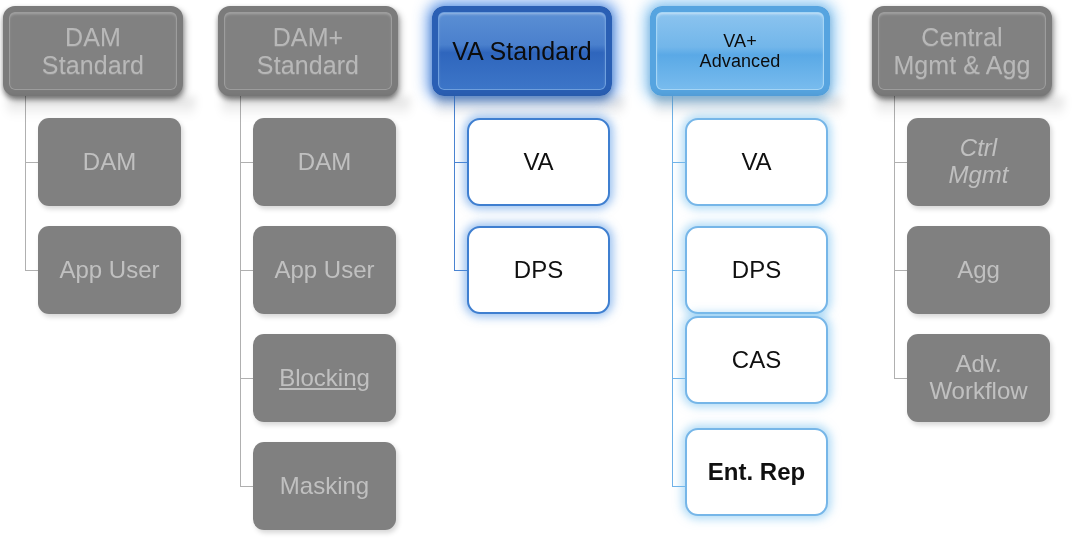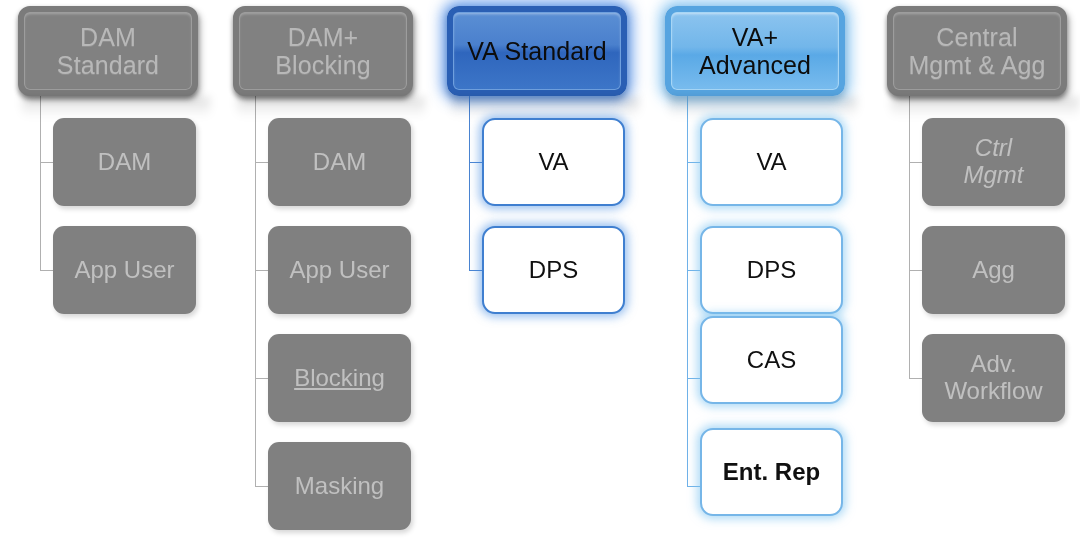--- a/index.html
+++ b/index.html
@@ -18,7 +18,6 @@
   #diagram {
     position: absolute;
     inset: 0;
-    margin-left: 15px;
   }
 
   

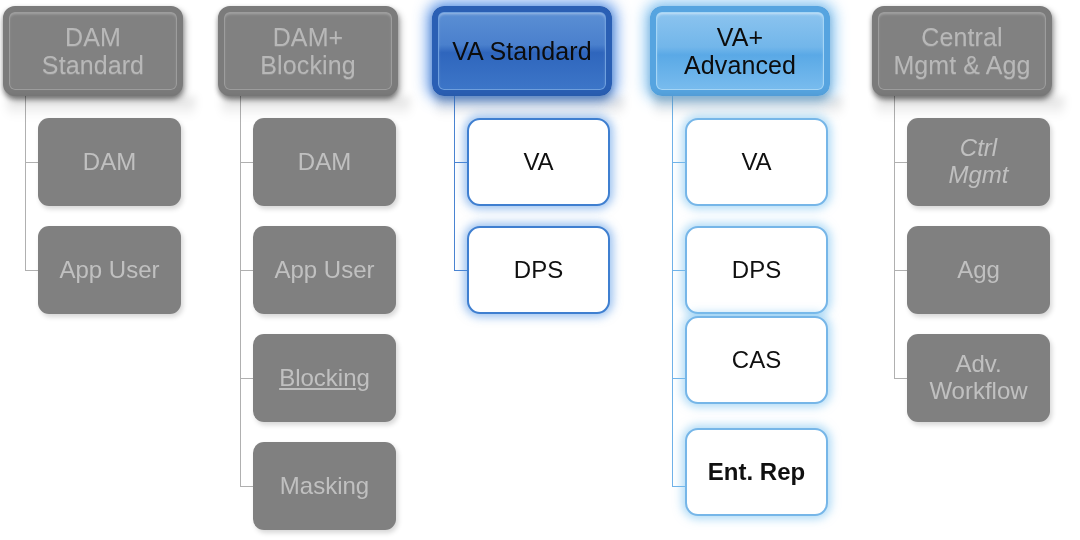--- a/index.html
+++ b/index.html
@@ -171,7 +171,7 @@
     <div class="column" style="left: 218px;">
       <div class="conn-v conn-grey" style="left: 22px; top: 96px; height: 390px;"></div>
       <div class="header-node grey">DAM+
-Blocking</div>
+Standard</div>
       <div class="header-reflection"></div>
       <div class="conn-h conn-grey" style="top: 162px;"></div>
       <div class="child-node grey" style="top: 118px;">DAM</div>

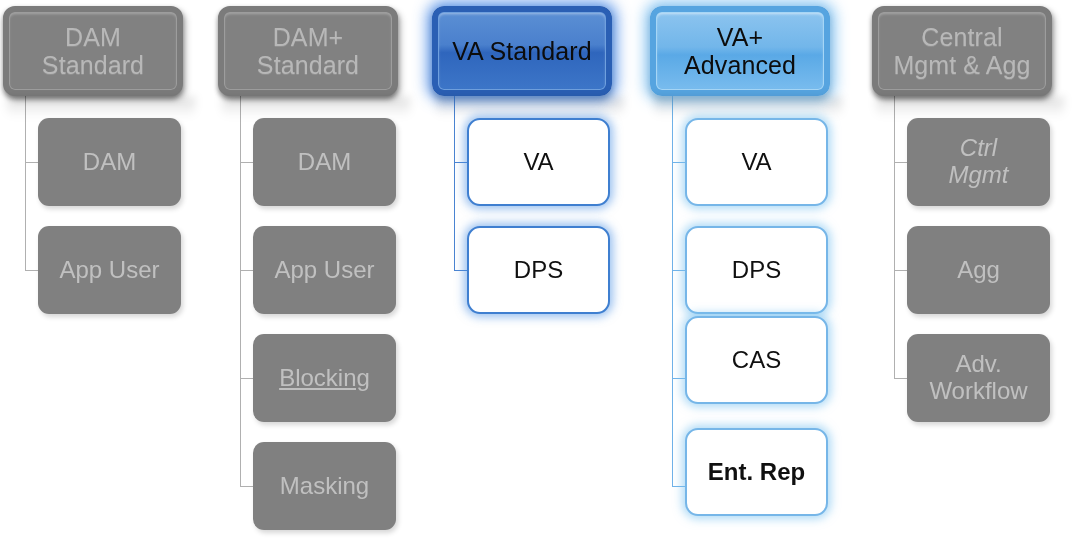--- a/index.html
+++ b/index.html
@@ -82,7 +82,7 @@
        0 0 14px 5px rgba(110,185,240,.80),
        0 3px 6px rgba(0,0,0,.28);
     color: #0c0c0c;
-    font-size: 25px;
+    font-size: 18px;
   }
 
   

